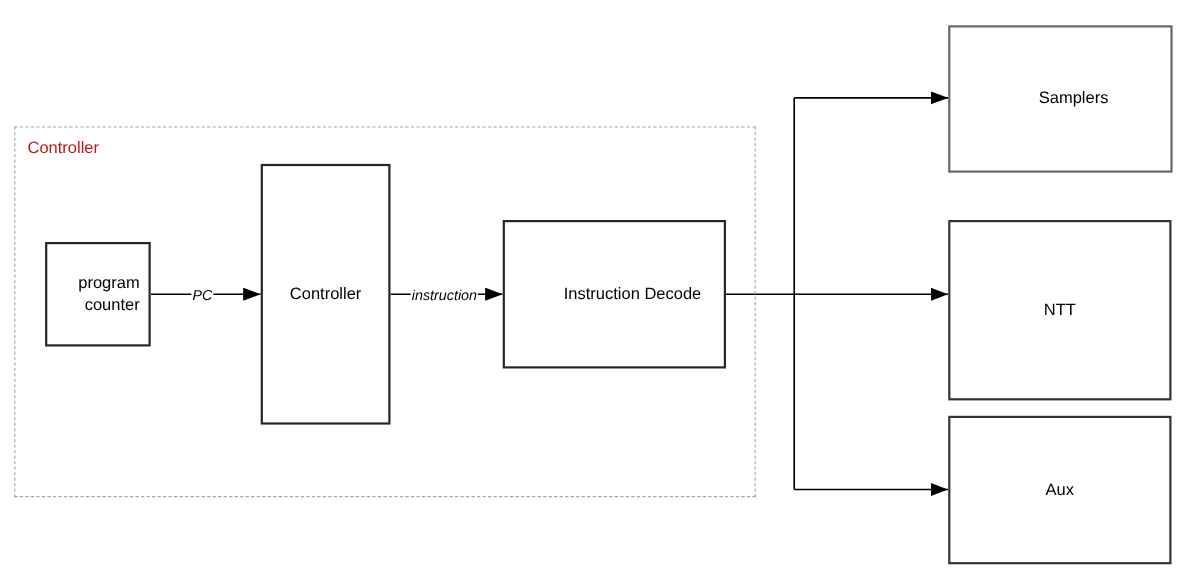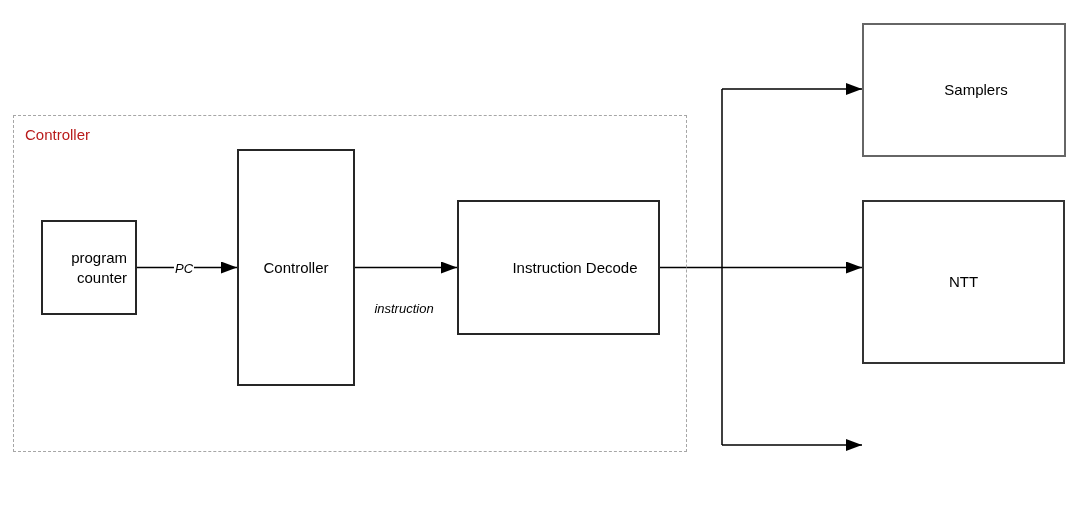--- a/index.html
+++ b/index.html
@@ -72,7 +72,7 @@
     font-style: italic;
   }
   .edge-label-pc          { left: 184px; top: 268px; }
-  .edge-label-instruction { left: 404px; top: 268px; margin-top: 40px; }
+  .edge-label-instruction { left: 404px; top: 268px; }
 </style>
 </head>
 <body>

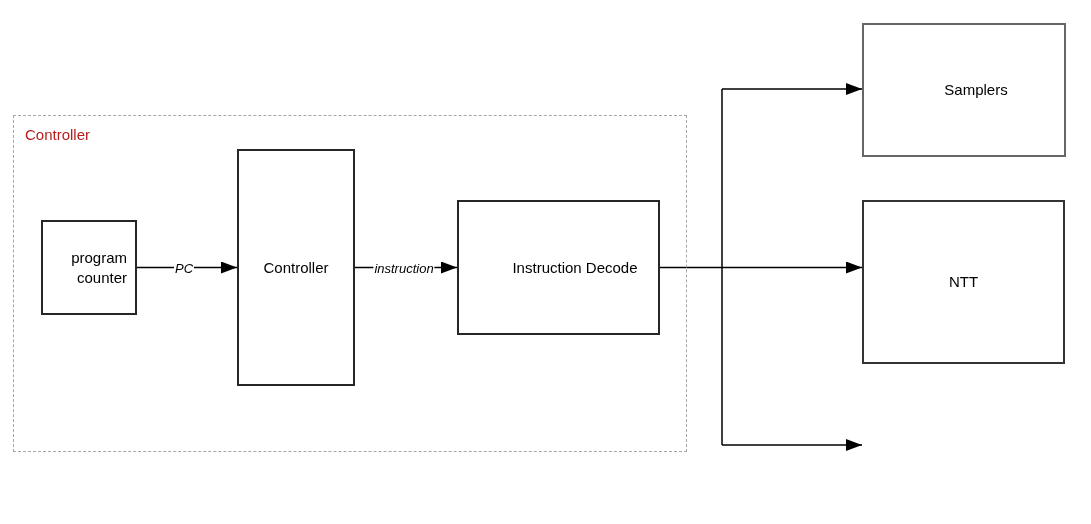--- a/index.html
+++ b/index.html
@@ -117,6 +117,9 @@
     <span>NTT</span>
   </div>
 
+  <div class="node node-aux">
+    <span>Aux</span>
+  </div>
 
   <span class="edge-label edge-label-pc">PC</span>
 

